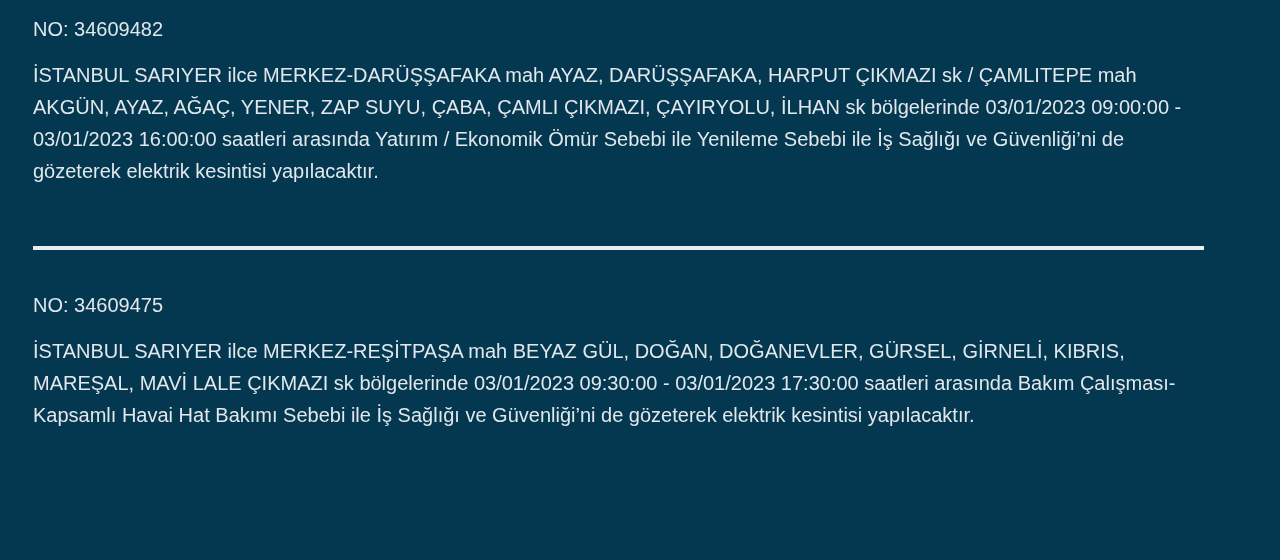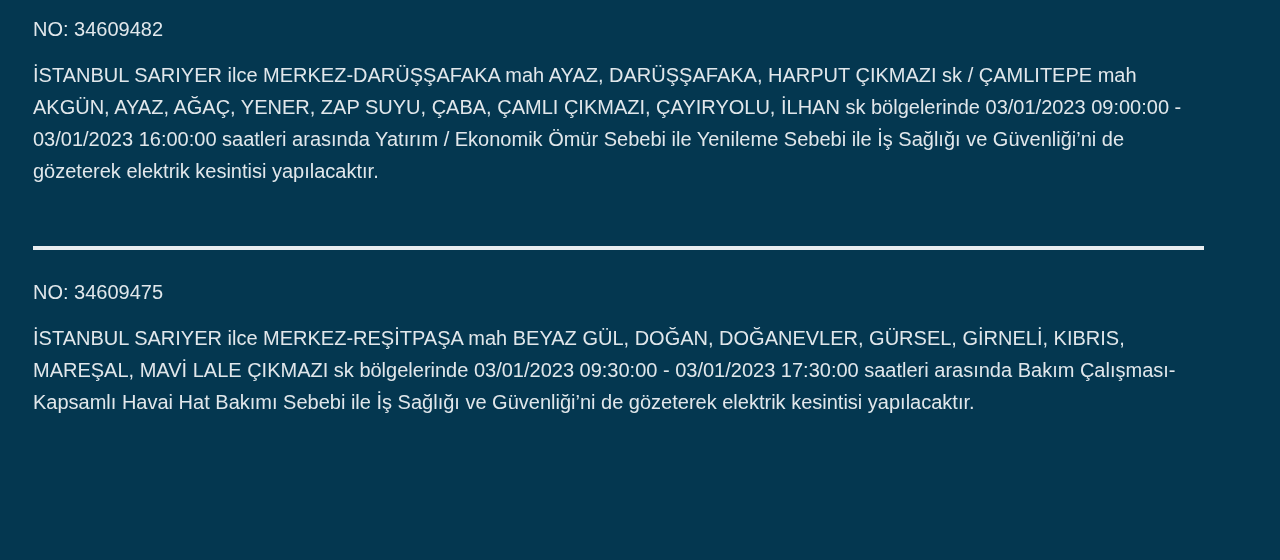--- a/index.html
+++ b/index.html
@@ -37,7 +37,7 @@
     margin: 59px 0 0 0;
   }
   .divider + .notice .notice-no {
-    margin-top: 26px;
+    margin-top: 39px;
   }
 </style>
 </head>

